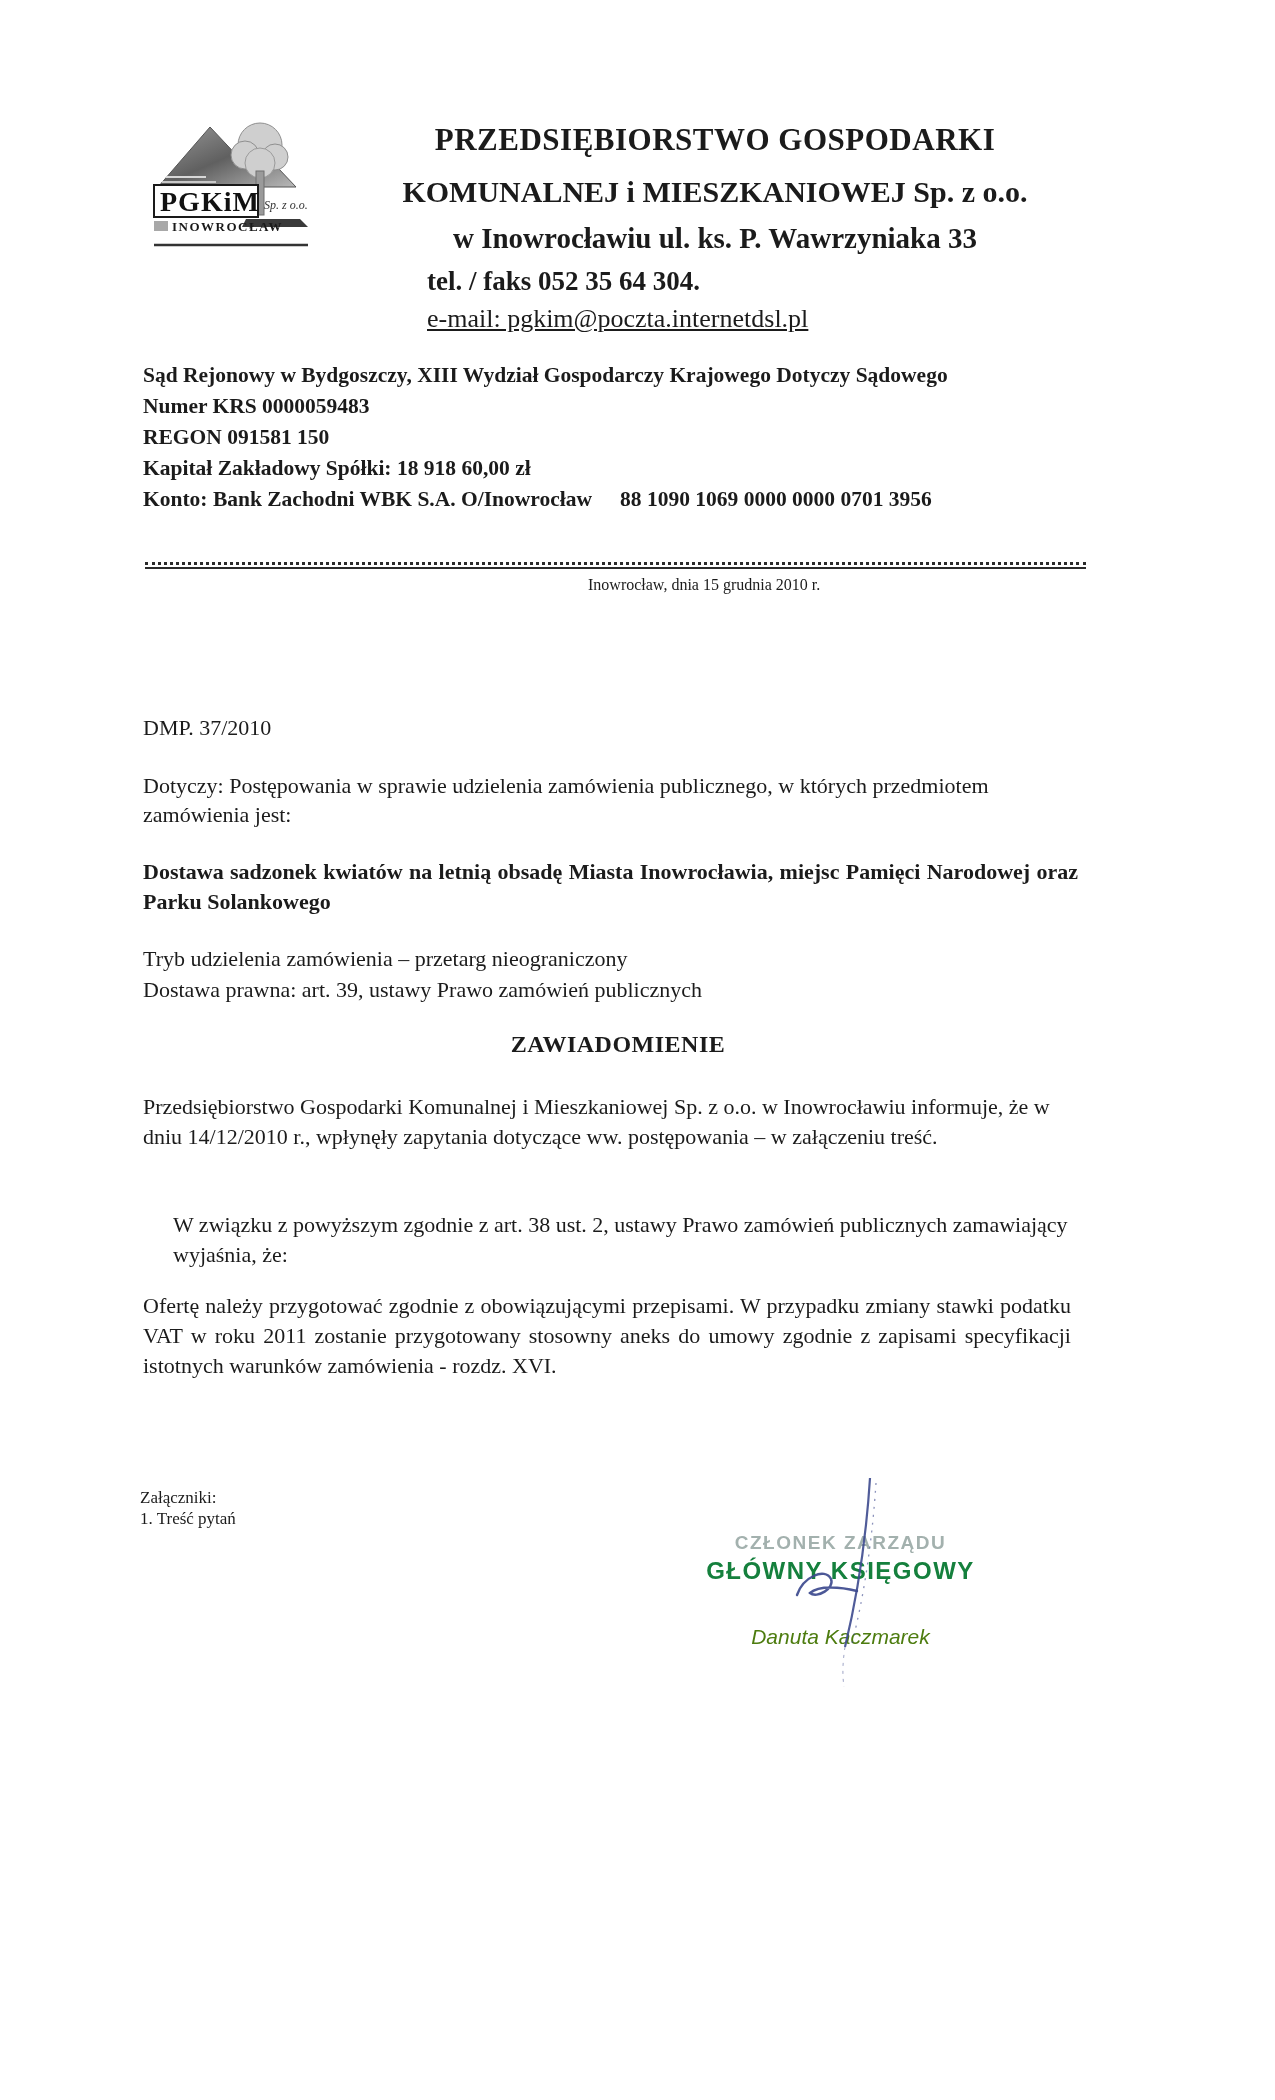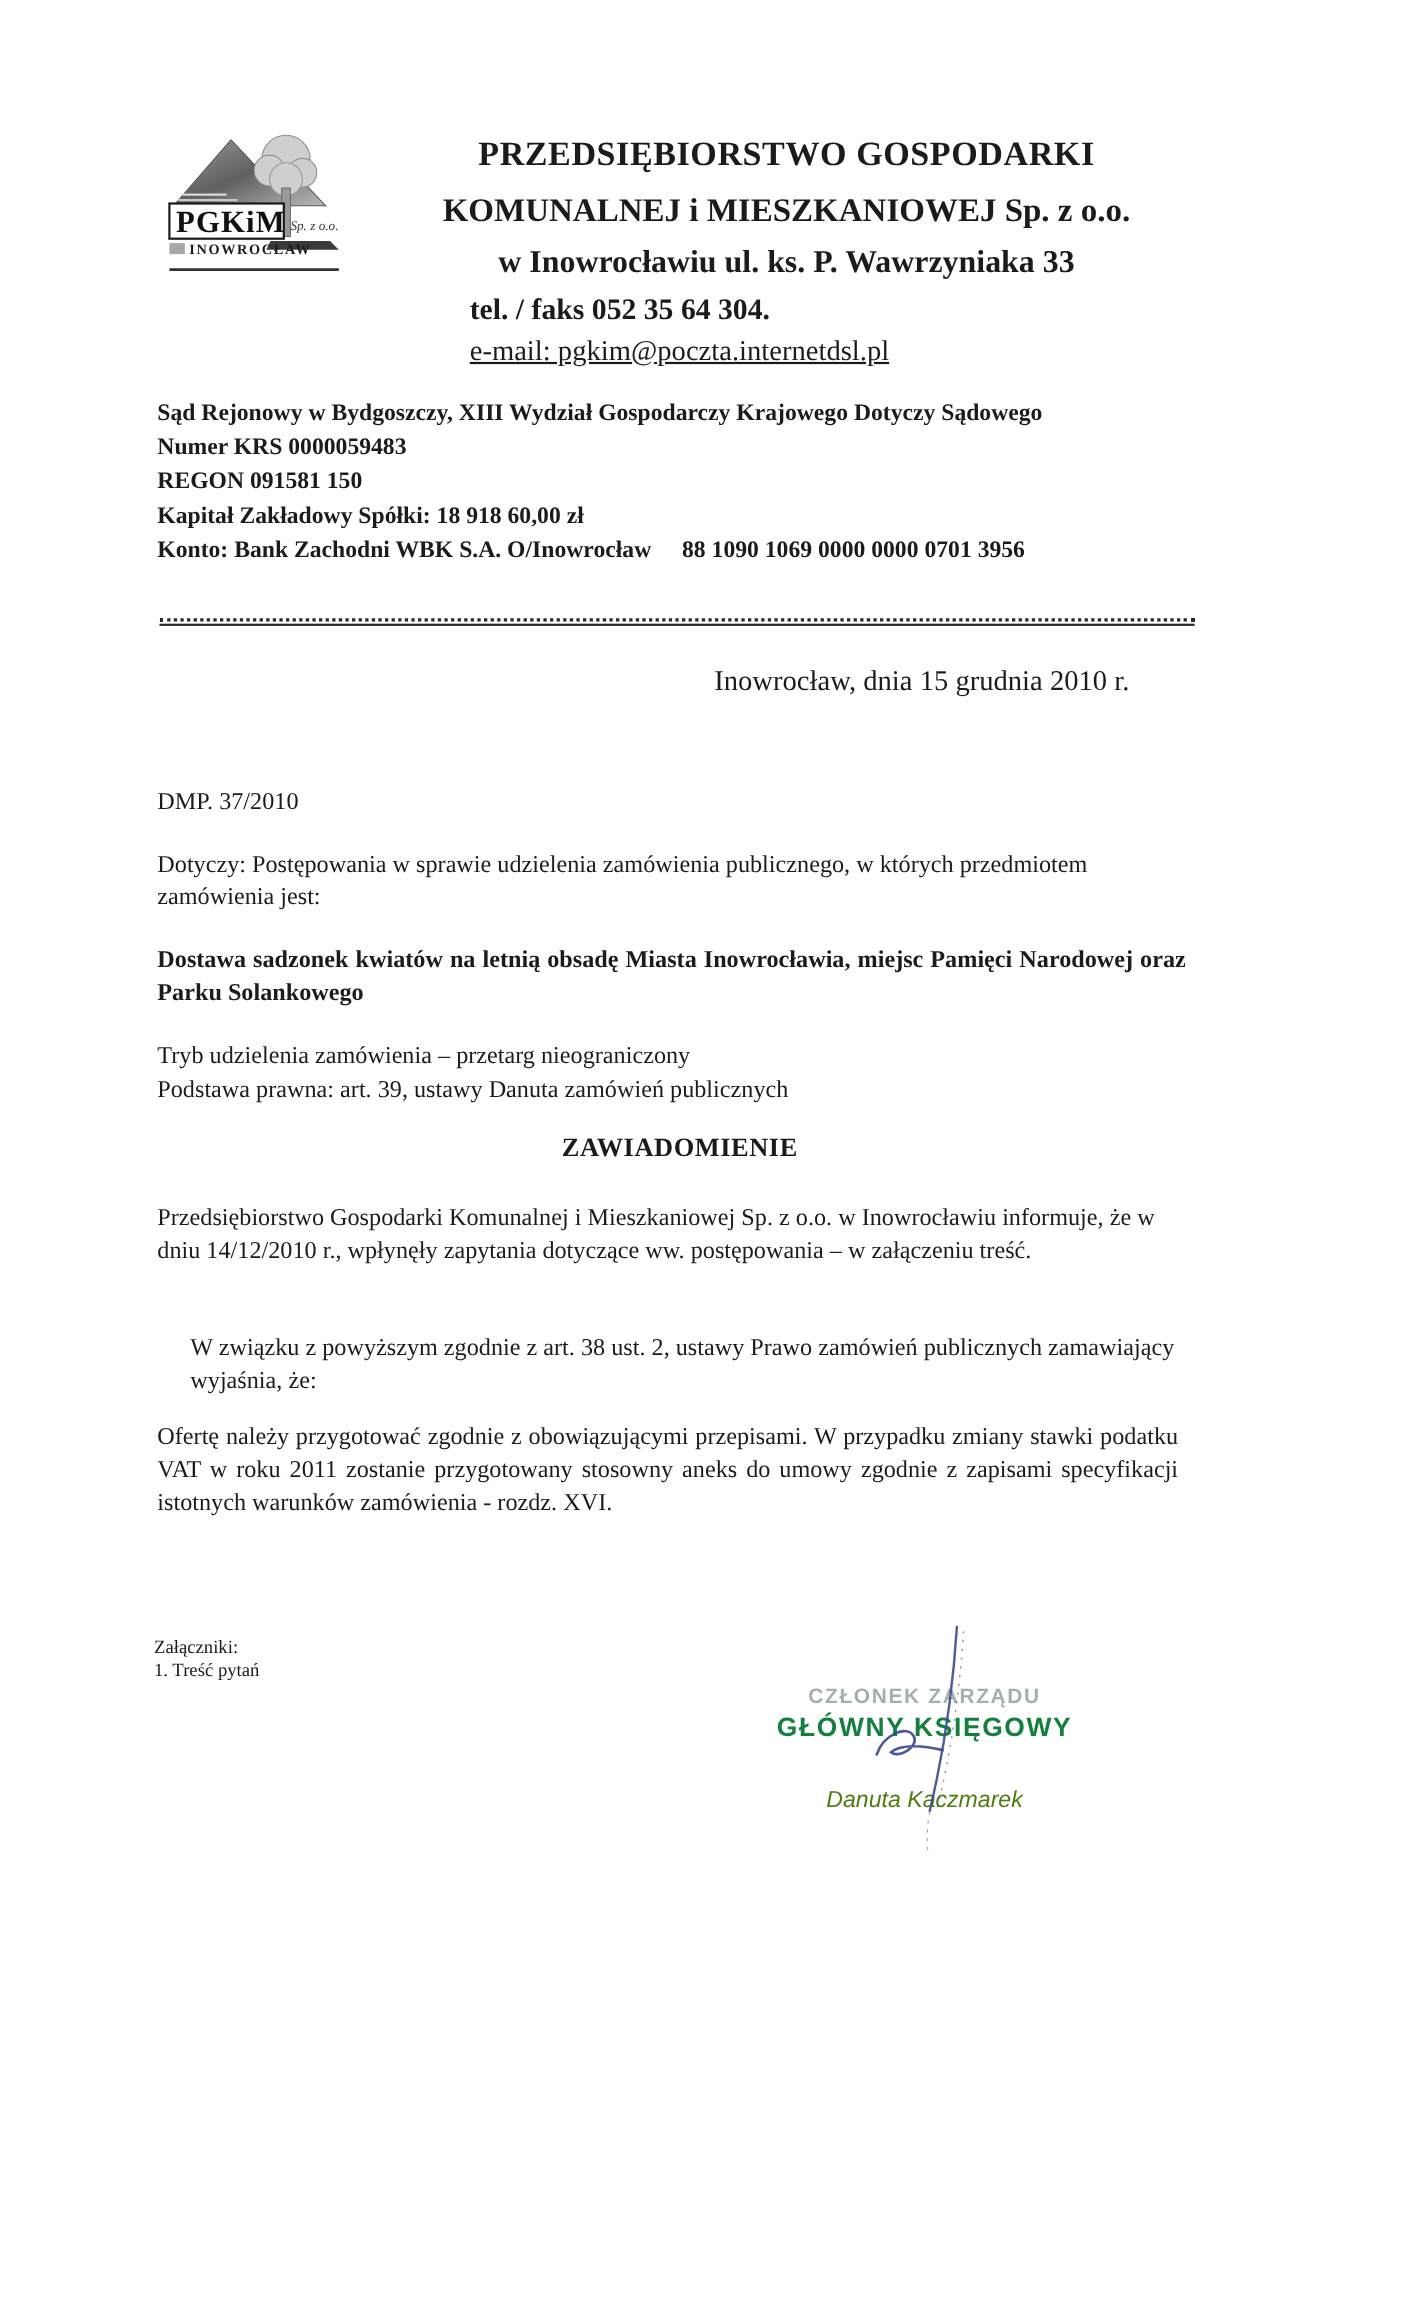--- a/index.html
+++ b/index.html
@@ -26,7 +26,7 @@
   
   .dotted-rule { left:145px; top:562px; width:941px; height:2px;
     border-top:3.5px dotted #2a2a2a; border-bottom:2px solid #2a2a2a; }
-  .date-line { left:588px; top:604px; width:500px; text-align:center; font-size:26px; }
+  .date-line { left:588px; top:576px; width:500px; text-align:left; font-size:16px; }
 
   
   .ref-line   { left:143px; top:715px; font-size:22px; }

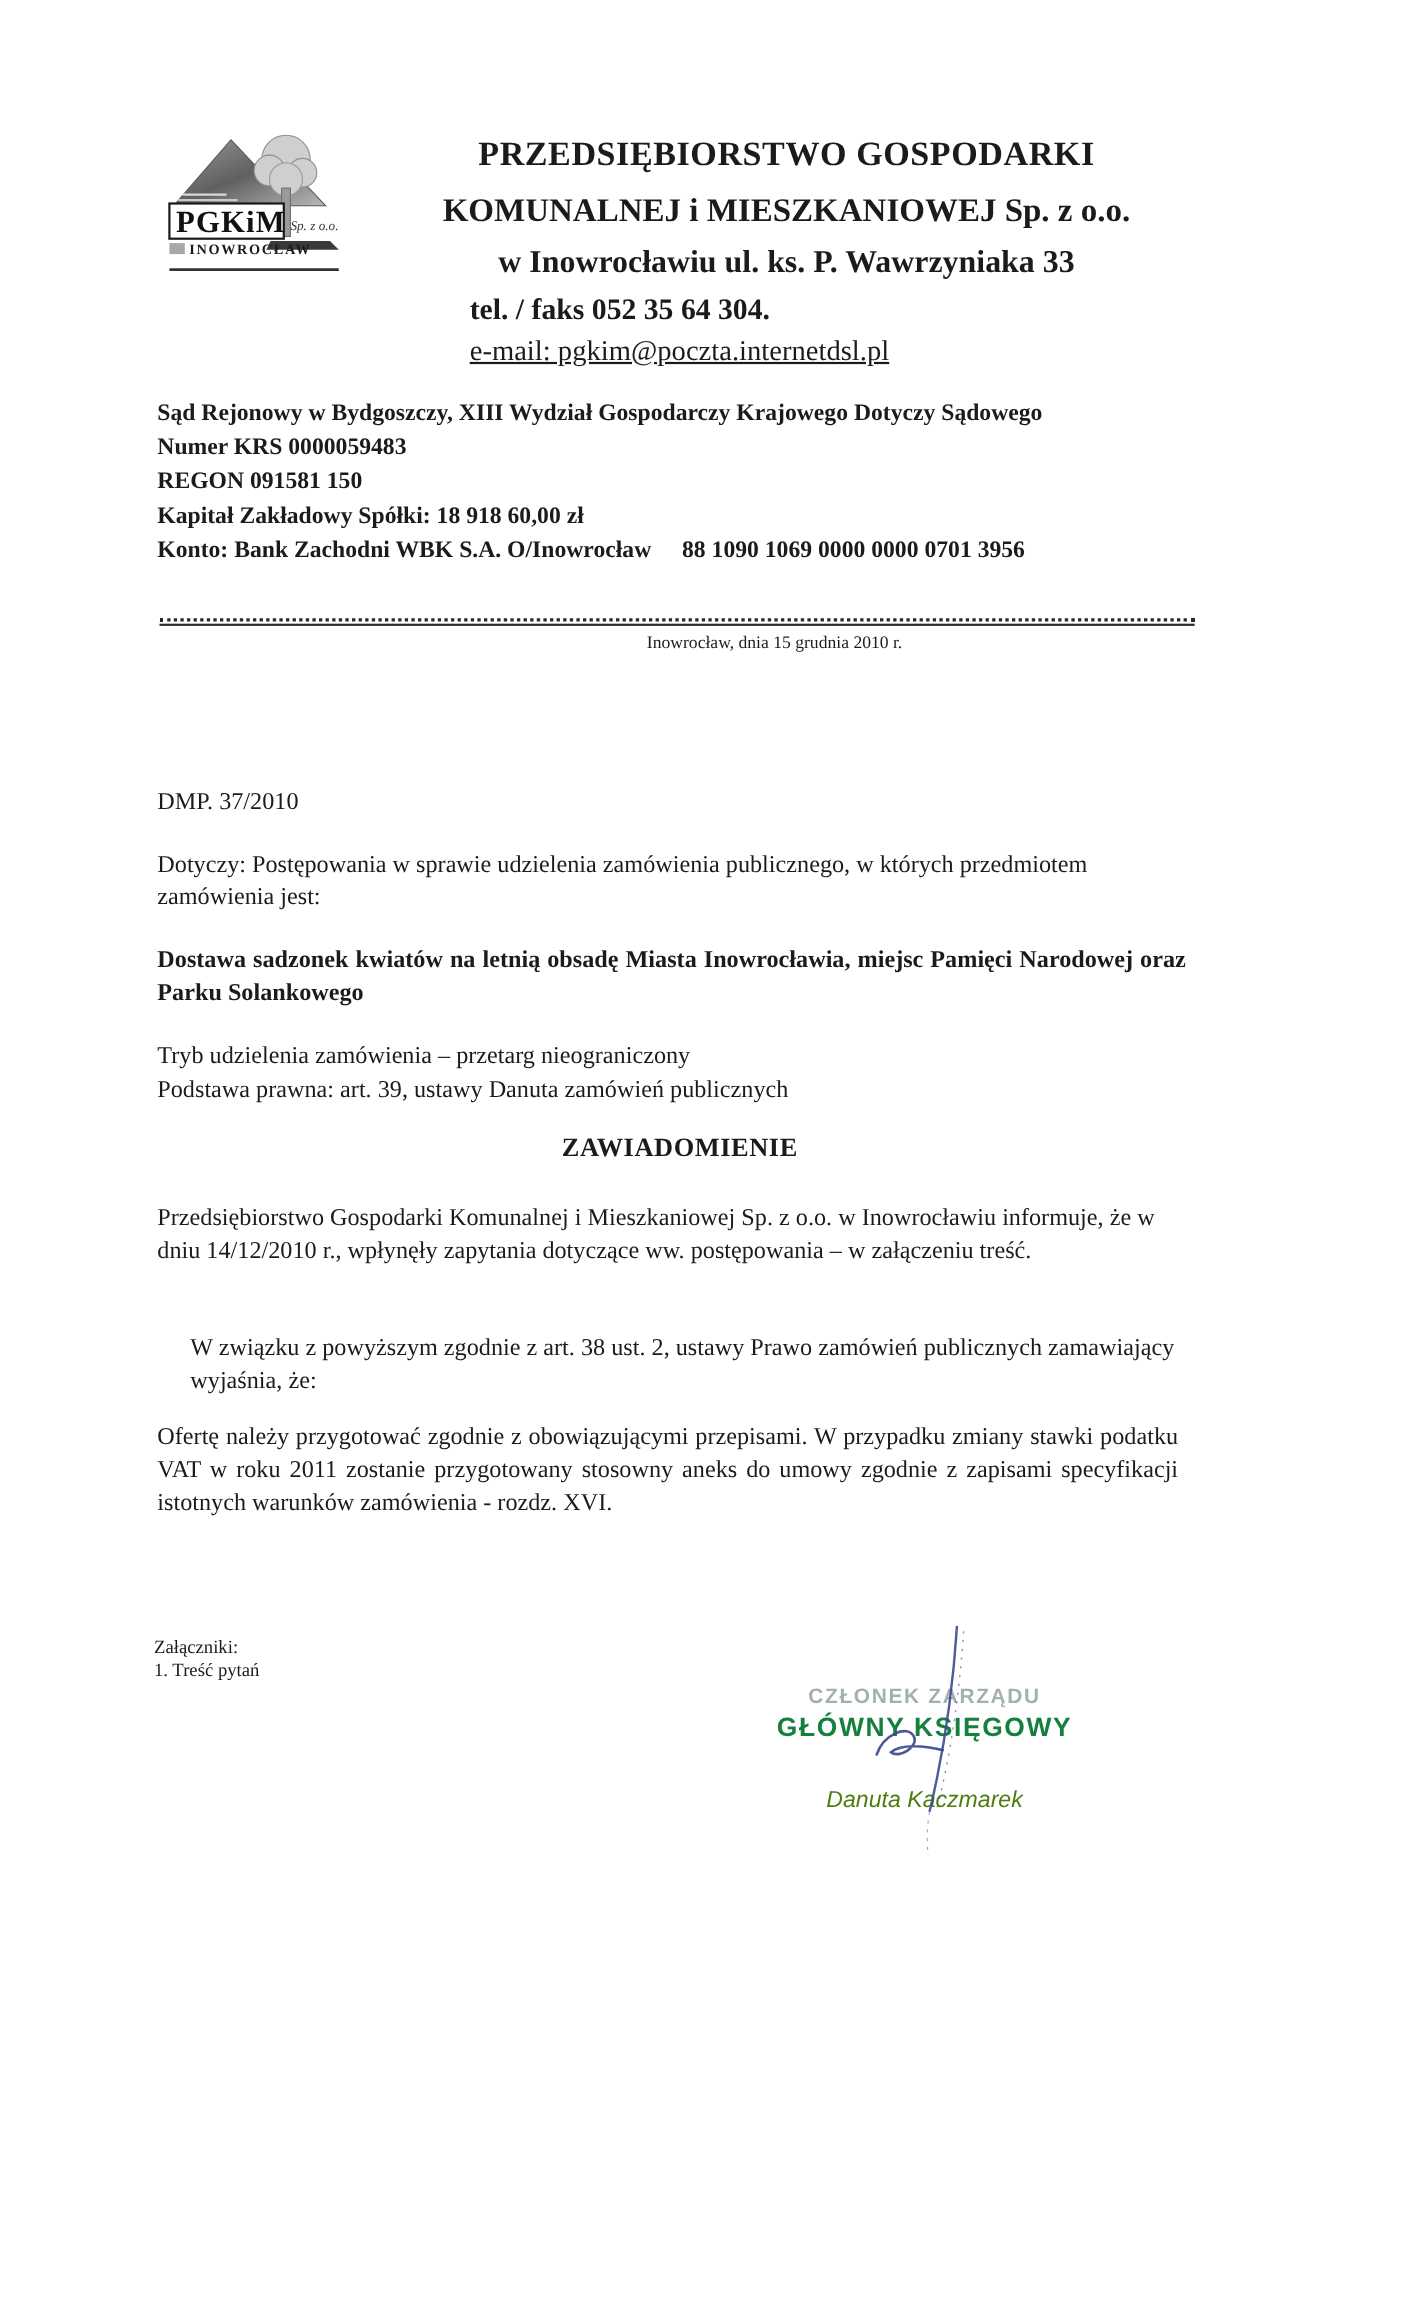--- a/index.html
+++ b/index.html
@@ -109,7 +109,7 @@
   <div class="abs subject">Dostawa sadzonek kwiatów na letnią obsadę Miasta Inowrocławia, miejsc Pamięci Narodowej oraz Parku Solankowego</div>
   <div class="abs procedure">
     <div>Tryb udzielenia zamówienia – przetarg nieograniczony</div>
-    <div>Podstawa prawna: art. 39, ustawy Danuta zamówień publicznych</div>
+    <div>Dostawa prawna: art. 39, ustawy Prawo zamówień publicznych</div>
   </div>
 
   <div class="abs notice-title">ZAWIADOMIENIE</div>

